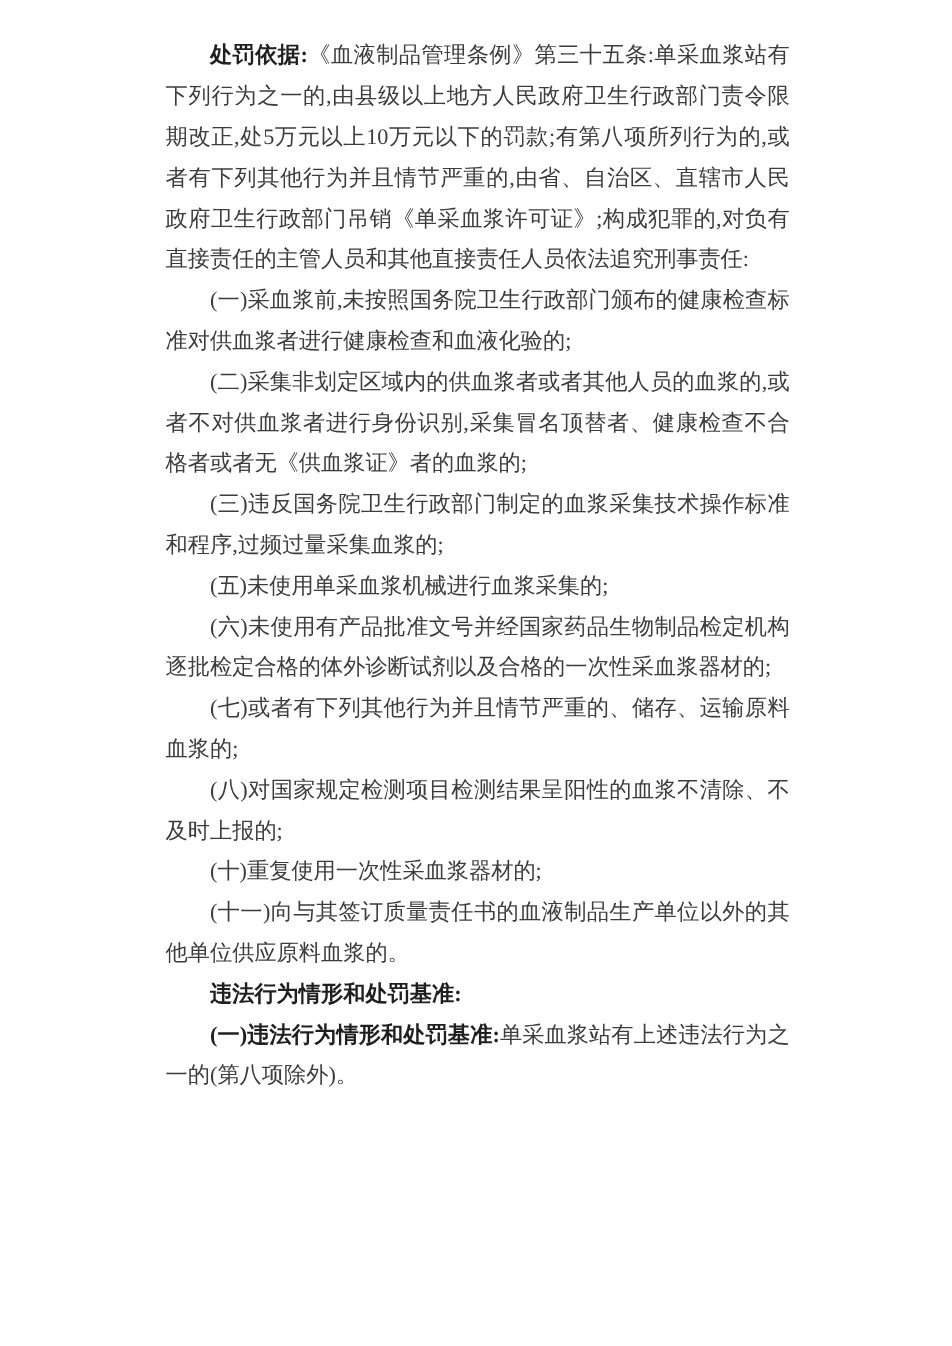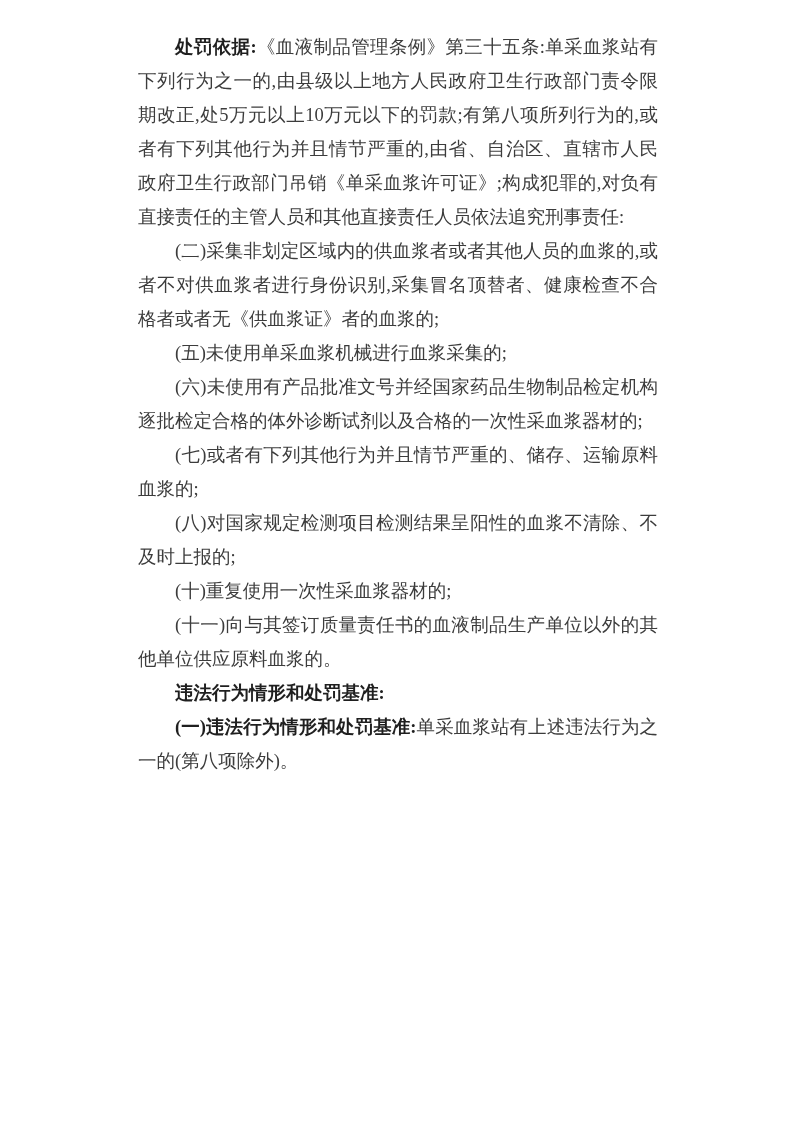--- a/index.html
+++ b/index.html
@@ -46,6 +46,7 @@
 <div class="page">
   <div class="doc-body">
       <p class="para"><span class="run bold">处罚依据:</span><span class="run">《血液制品管理条例》第三十五条:单采血浆站有下列行为之一的,由县级以上地方人民政府卫生行政部门责令限期改正,处5万元以上10万元以下的罚款;有第八项所列行为的,或者有下列其他行为并且情节严重的,由省、自治区、直辖市人民政府卫生行政部门吊销《单采血浆许可证》;构成犯罪的,对负有直接责任的主管人员和其他直接责任人员依法追究刑事责任:</span></p>
+      <p class="para"><span class="run">(一)采血浆前,未按照国务院卫生行政部门颁布的健康检查标准对供血浆者进行健康检查和血液化验的;</span></p>
       <p class="para"><span class="run">(二)采集非划定区域内的供血浆者或者其他人员的血浆的,或者不对供血浆者进行身份识别,采集冒名顶替者、健康检查不合格者或者无《供血浆证》者的血浆的;</span></p>
       <p class="para"><span class="run">(五)未使用单采血浆机械进行血浆采集的;</span></p>
       <p class="para"><span class="run">(六)未使用有产品批准文号并经国家药品生物制品检定机构逐批检定合格的体外诊断试剂以及合格的一次性采血浆器材的;</span></p>

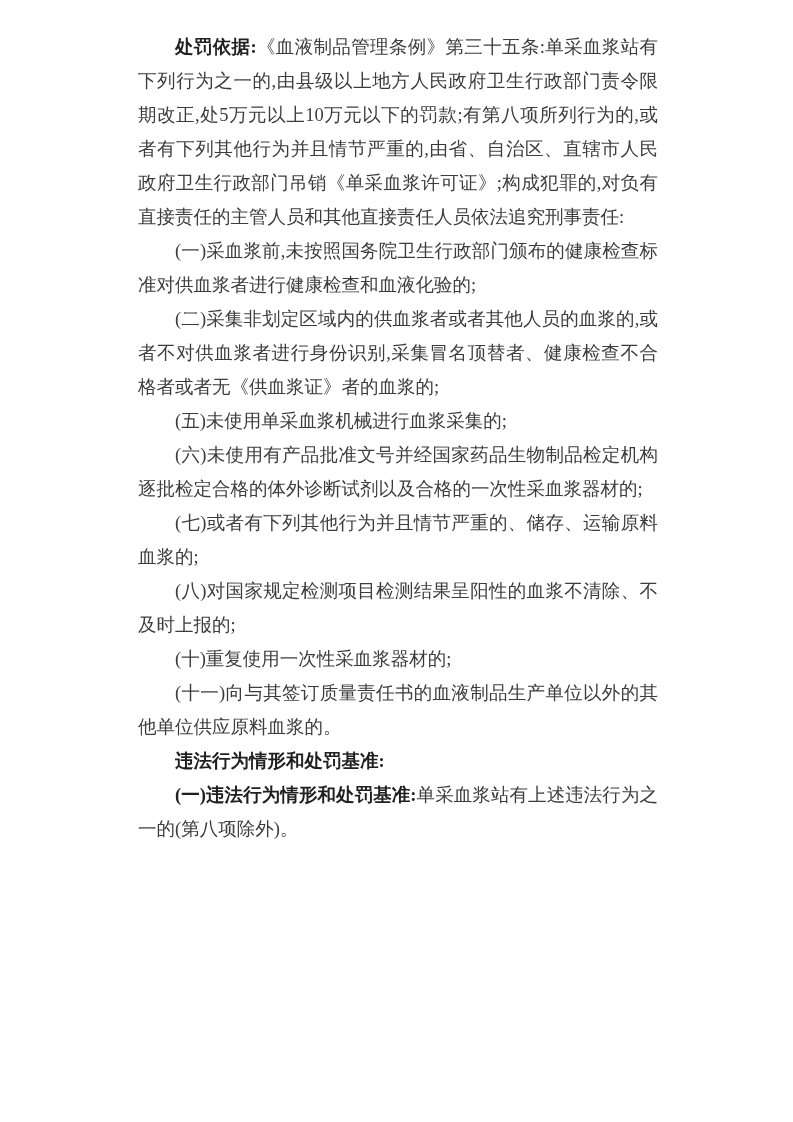--- a/index.html
+++ b/index.html
@@ -48,6 +48,7 @@
       <p class="para"><span class="run bold">处罚依据:</span><span class="run">《血液制品管理条例》第三十五条:单采血浆站有下列行为之一的,由县级以上地方人民政府卫生行政部门责令限期改正,处5万元以上10万元以下的罚款;有第八项所列行为的,或者有下列其他行为并且情节严重的,由省、自治区、直辖市人民政府卫生行政部门吊销《单采血浆许可证》;构成犯罪的,对负有直接责任的主管人员和其他直接责任人员依法追究刑事责任:</span></p>
       <p class="para"><span class="run">(一)采血浆前,未按照国务院卫生行政部门颁布的健康检查标准对供血浆者进行健康检查和血液化验的;</span></p>
       <p class="para"><span class="run">(二)采集非划定区域内的供血浆者或者其他人员的血浆的,或者不对供血浆者进行身份识别,采集冒名顶替者、健康检查不合格者或者无《供血浆证》者的血浆的;</span></p>
+      <p class="para"><span class="run">(三)违反国务院卫生行政部门制定的血浆采集技术操作标准和程序,过频过量采集血浆的;</span></p>
       <p class="para"><span class="run">(五)未使用单采血浆机械进行血浆采集的;</span></p>
       <p class="para"><span class="run">(六)未使用有产品批准文号并经国家药品生物制品检定机构逐批检定合格的体外诊断试剂以及合格的一次性采血浆器材的;</span></p>
       <p class="para"><span class="run">(七)或者有下列其他行为并且情节严重的、储存、运输原料血浆的;</span></p>

